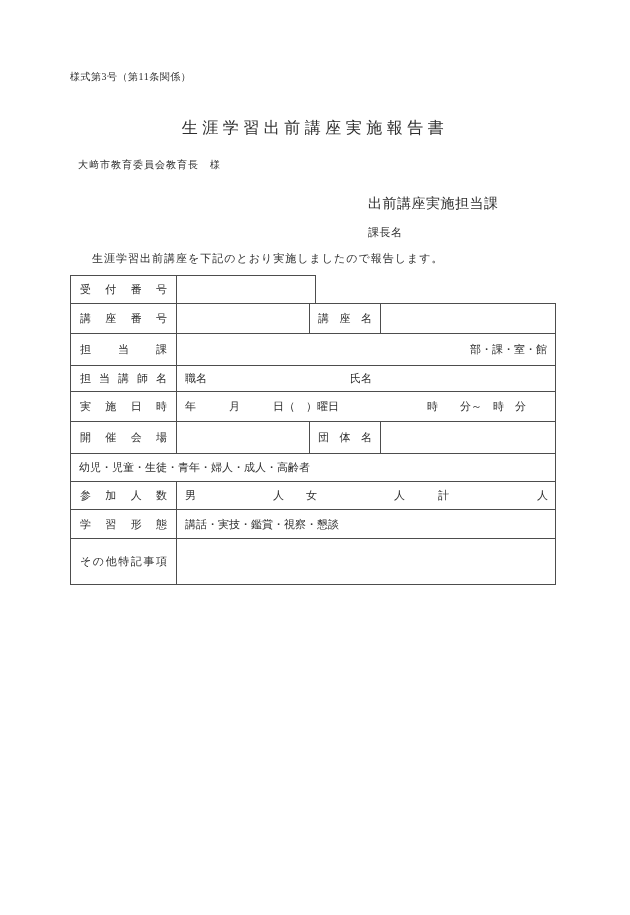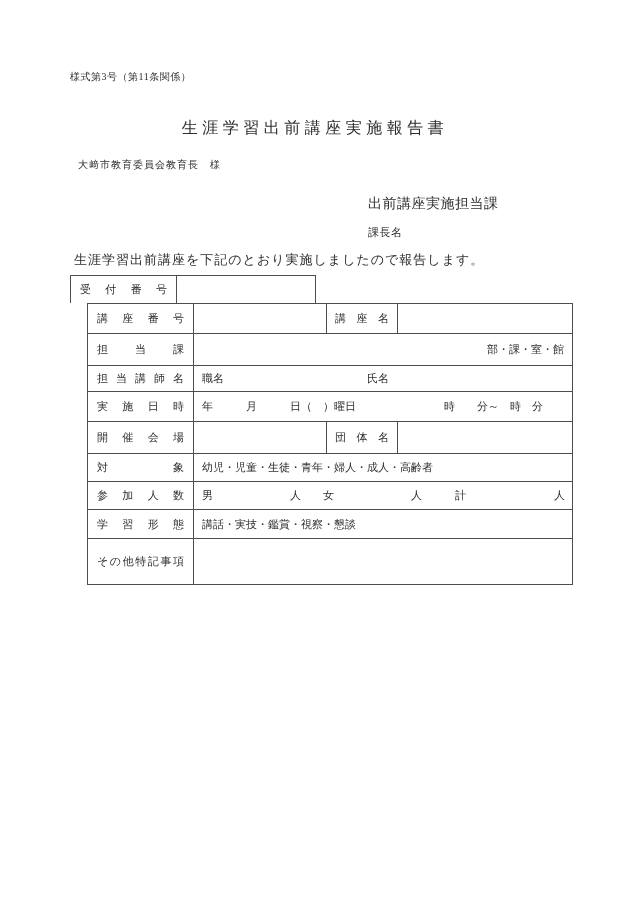--- a/index.html
+++ b/index.html
@@ -46,8 +46,8 @@
       margin-top: 8px;
     }
     .intro-sentence {
-      left: 74px; top: 251px;
-      font-size: 13px;
+      left: 92px; top: 251px;
+      font-size: 11px;
       letter-spacing: 1px;
     }
 

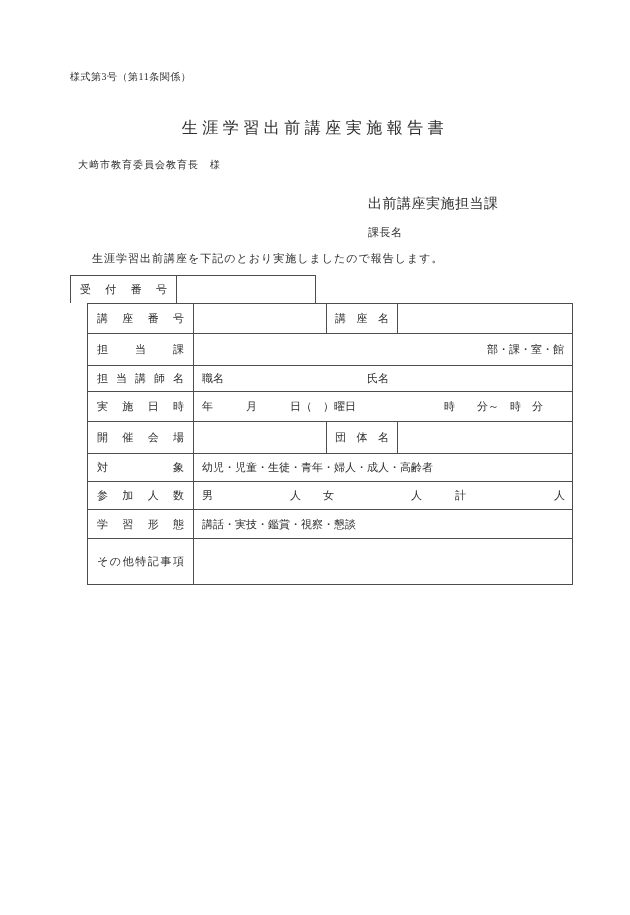--- a/index.html
+++ b/index.html
@@ -61,7 +61,7 @@
       display: flex;
     }
     .main-table {
-      left: 87px; top: 303px;
+      left: 70px; top: 303px;
       width: 486px;
       border: 1px solid #4d4d4d;
       box-sizing: border-box;

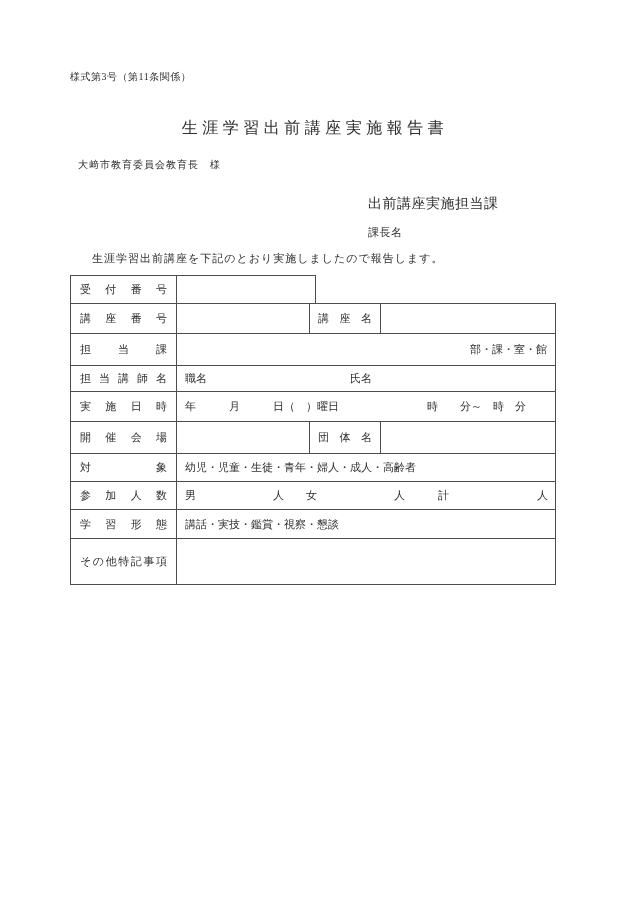--- a/index.html
+++ b/index.html
@@ -180,9 +180,6 @@
     </div>
 
     <div class="trow" style="height:28px">
-      <div class="cell cell-label">
-        <span>対象</span>
-      </div>
       <div class="cell cell-value">
         <span>幼児・児童・生徒・青年・婦人・成人・高齢者</span>
       </div>

